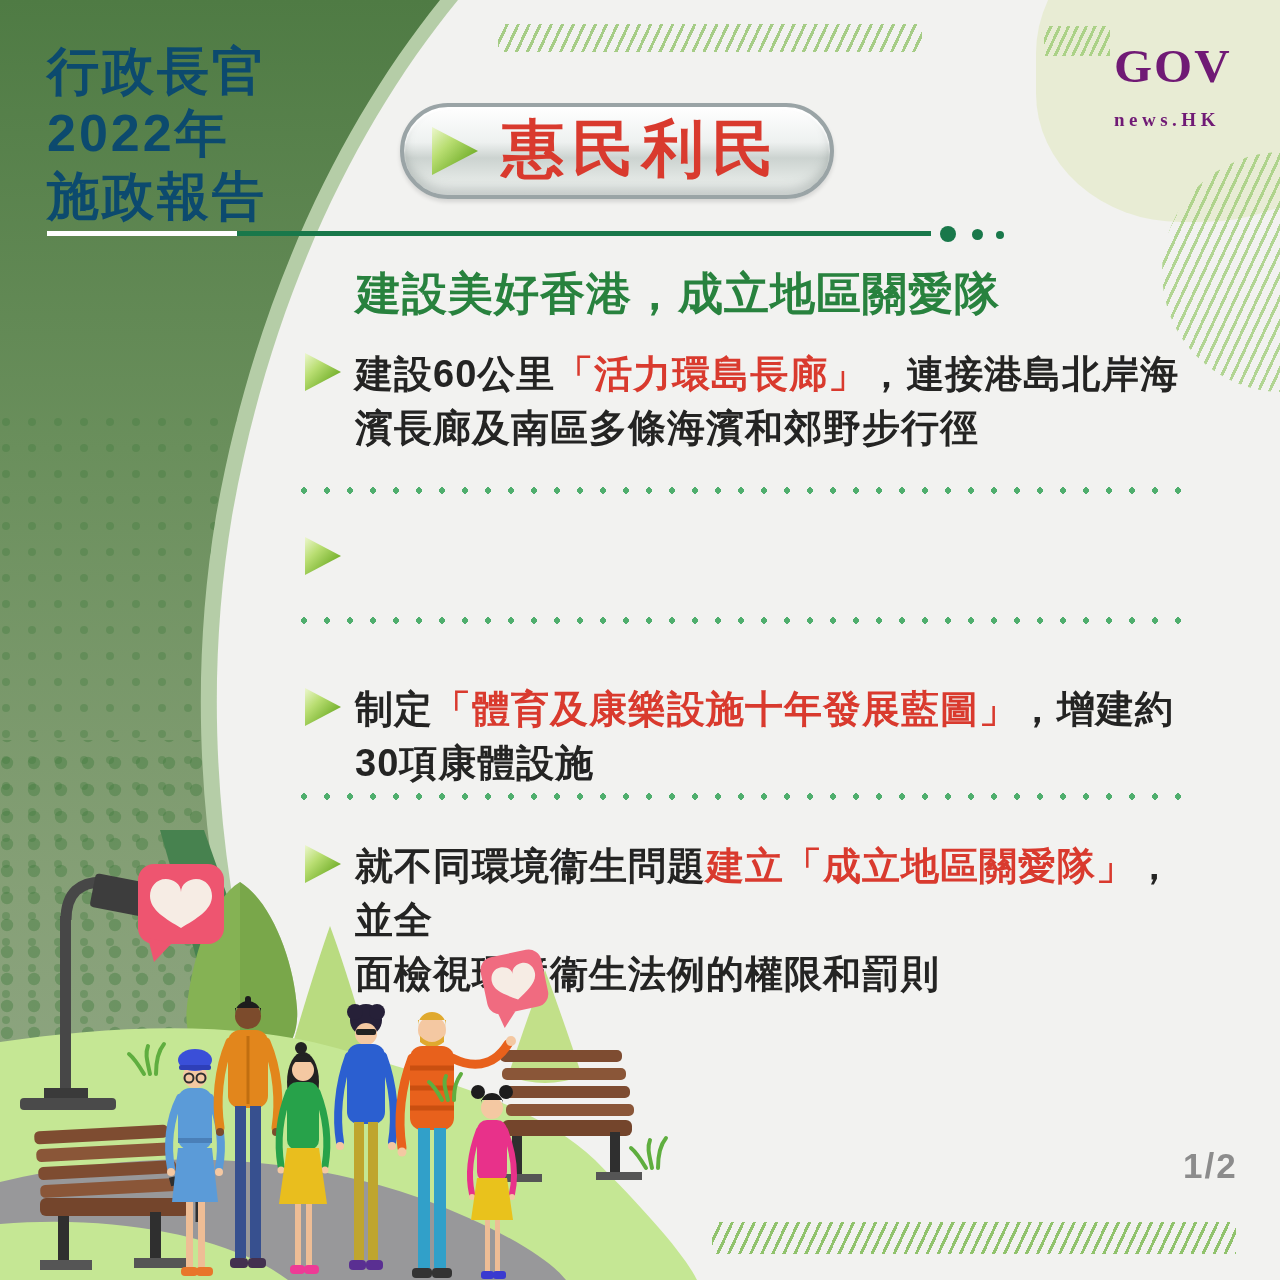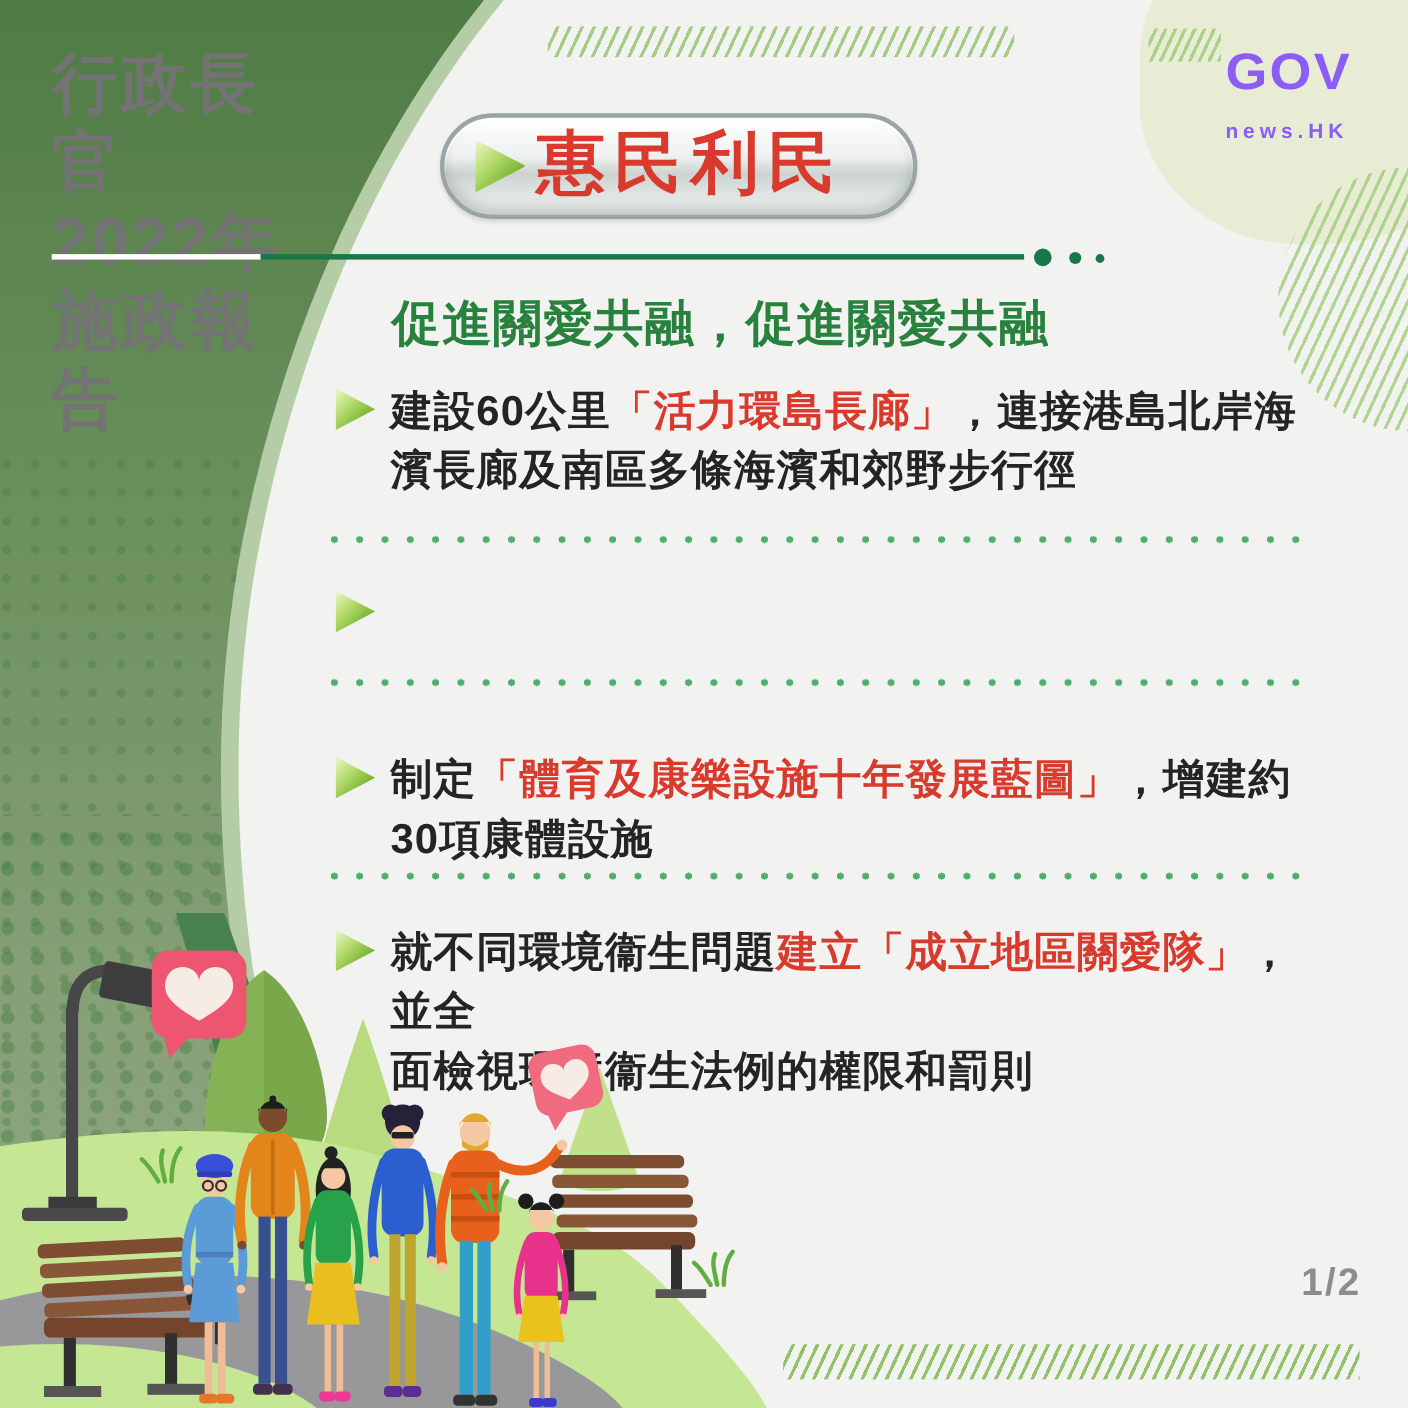--- a/index.html
+++ b/index.html
@@ -38,7 +38,7 @@
   
   .sidebar-title{
     position:absolute;left:47px;top:40px;width:240px;
-    color:#737373;font-size:60px;font-weight:bold;line-height:1.2;
+    color:#0c4a6e;font-size:52px;font-weight:bold;line-height:1.2;
     letter-spacing:3px;white-space:pre-line;
   }
   .rule-white{position:absolute;left:47px;top:231px;width:190px;height:5px;background:#ffffff;}

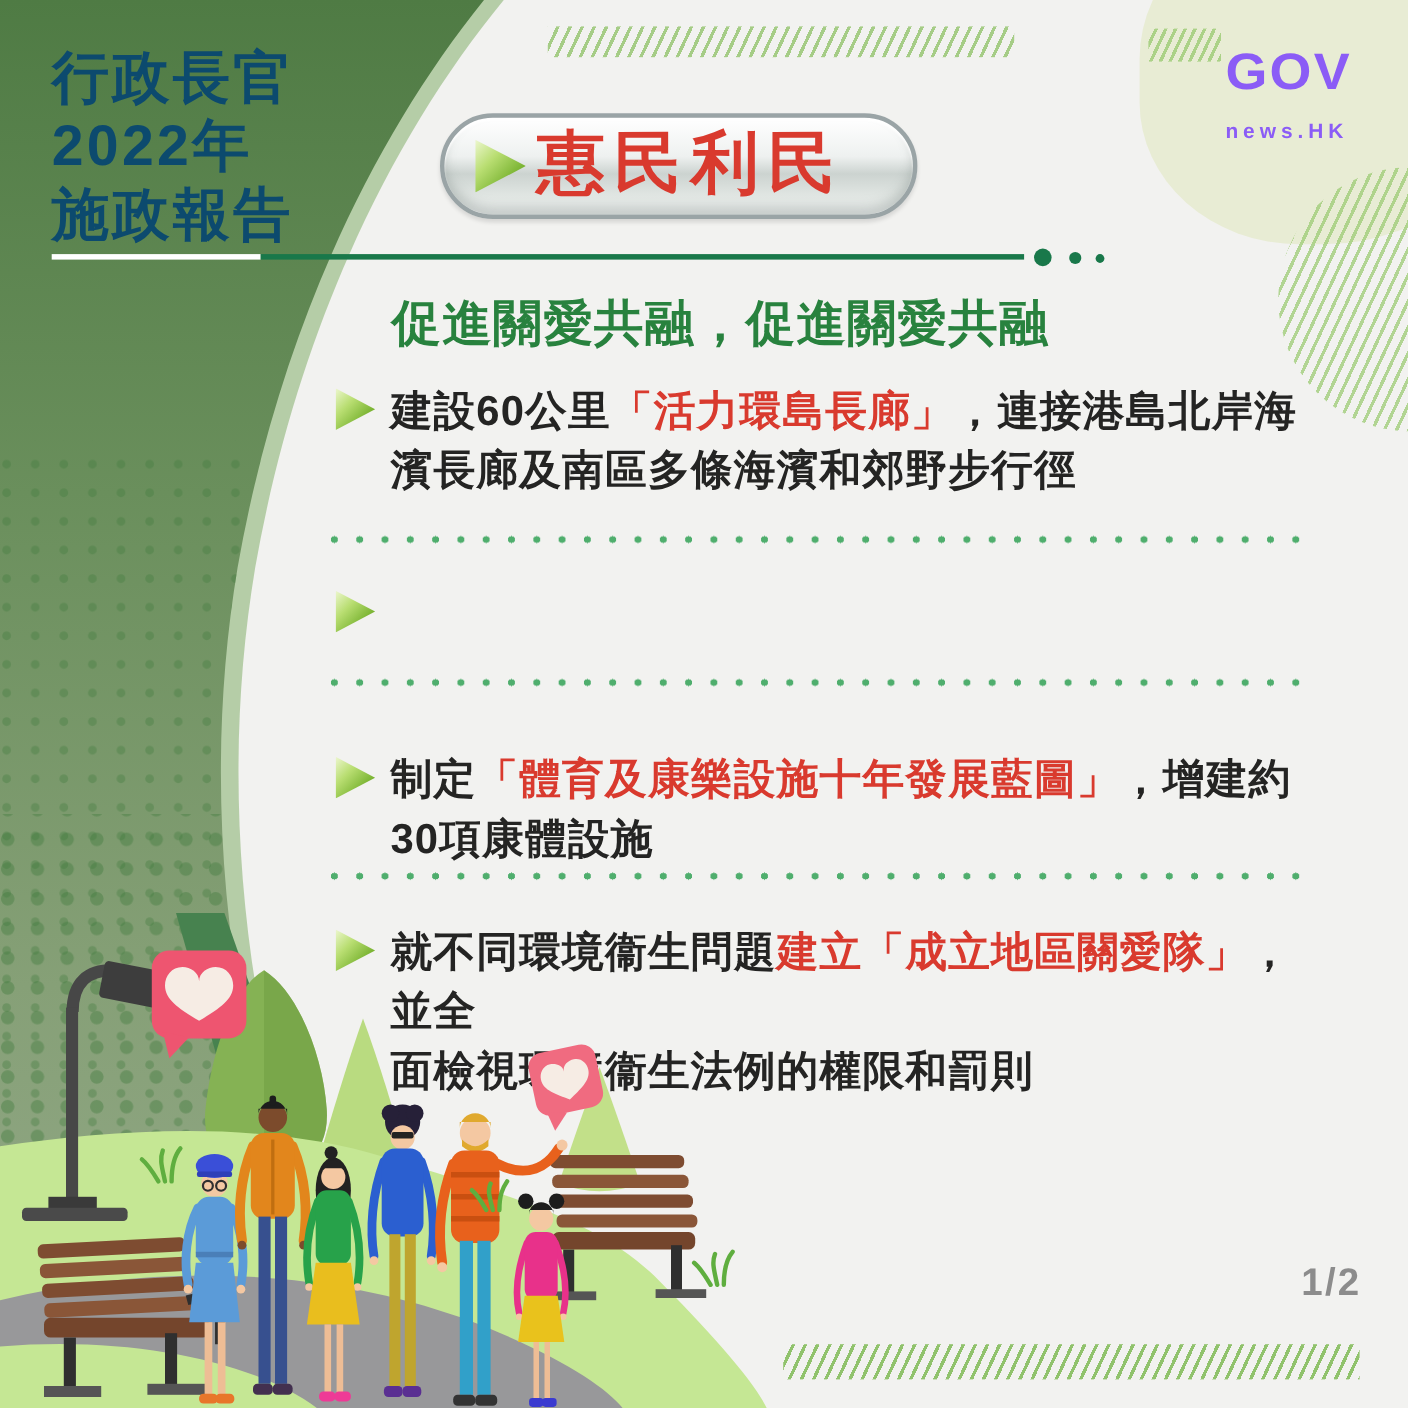--- a/index.html
+++ b/index.html
@@ -93,7 +93,7 @@
     background-size:23px 9px;background-repeat:repeat-x;
   }
   
-  .gov-logo{position:absolute;left:1114px;top:42px;color:#8b5cf6;line-height:1;}
+  .gov-logo{position:absolute;left:1114px;top:42px;color:#701a75;line-height:1;font-family:Liberation Serif, serif;}
   .gov-line1{font-size:49px;font-weight:bold;letter-spacing:2px;transform:scaleY(.95);}
   .gov-line2{font-size:19px;font-weight:bold;letter-spacing:4.5px;margin-top:19px;}
   .page-number{

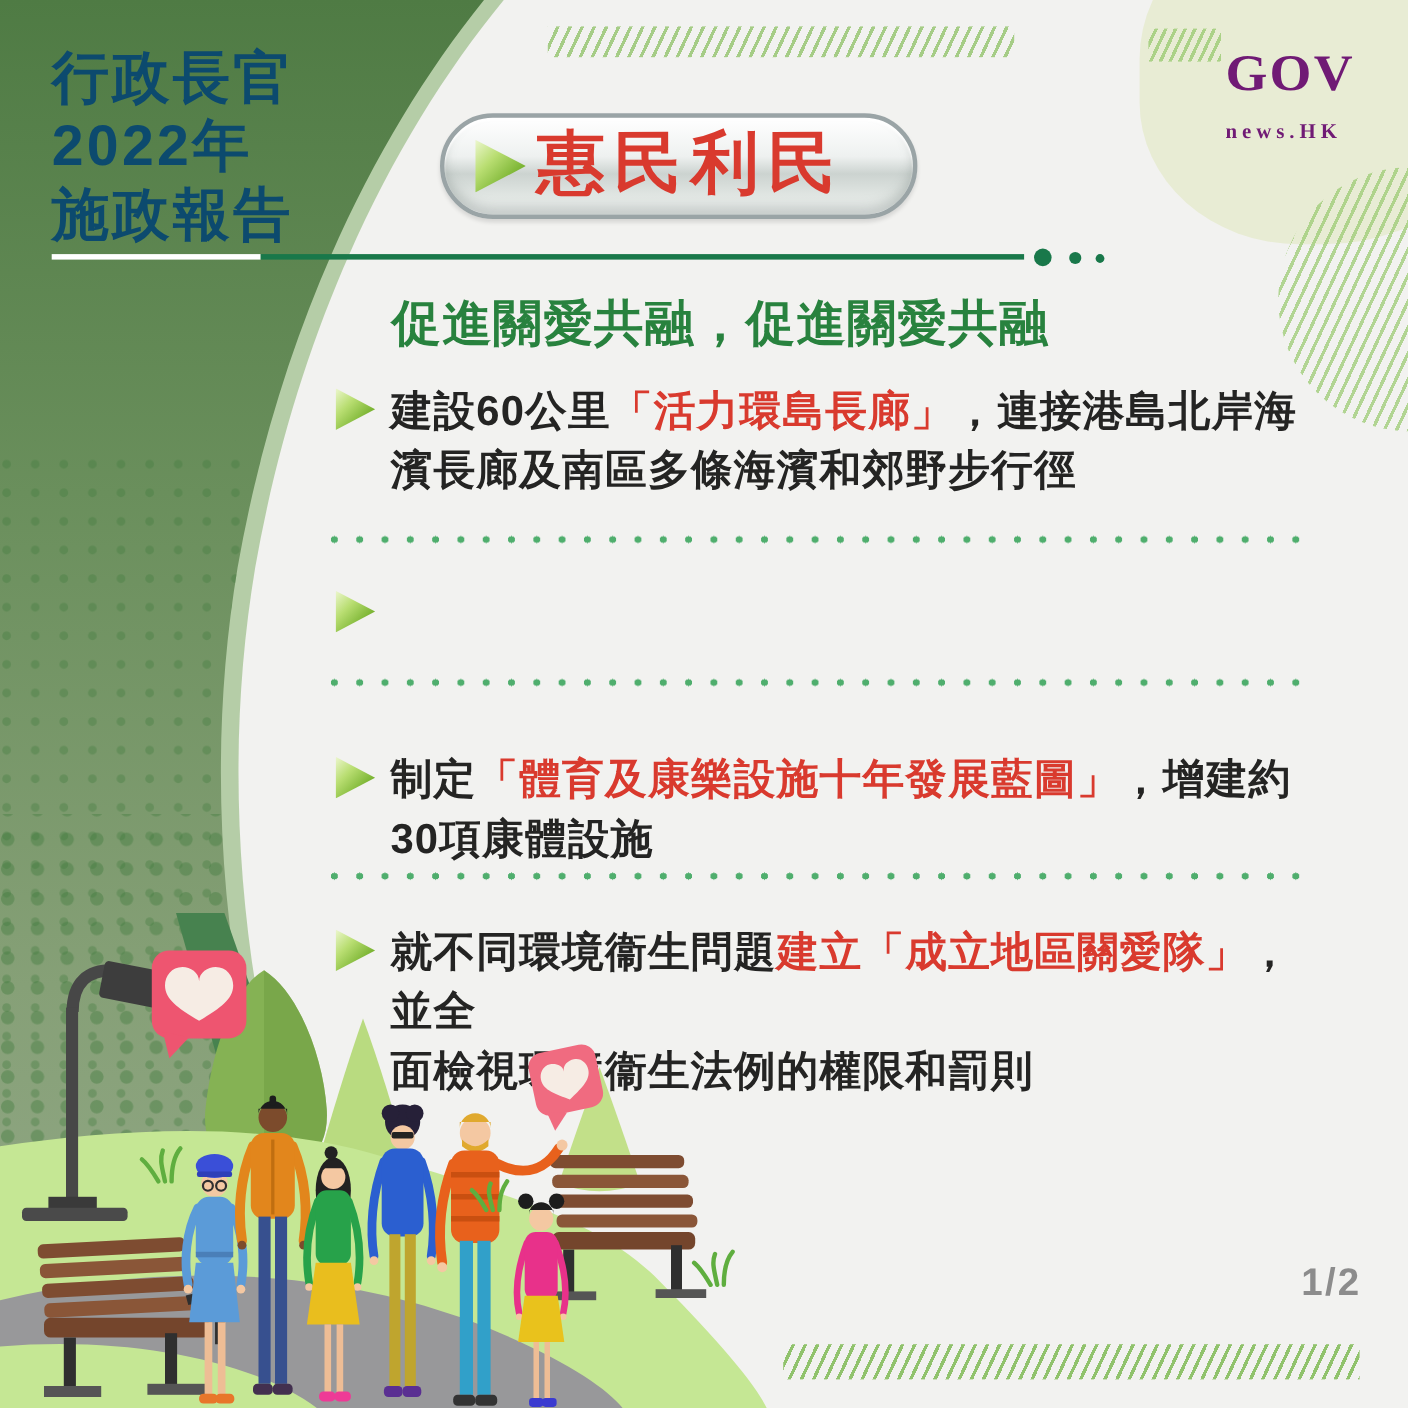--- a/index.html
+++ b/index.html
@@ -53,7 +53,7 @@
     box-sizing:border-box;border:4px solid #9aa4a6;border-radius:52px;
     background:linear-gradient(180deg,#ffffff 0%,#eef1f0 40%,#ccd3d0 58%,#e2e7e4 82%,#f2f4f3 100%);
     box-shadow:inset 0 3px 2px rgba(255,255,255,.9), inset 0 -7px 10px rgba(118,130,126,.35), 0 3px 4px rgba(0,0,0,.12);
-    display:flex;align-items:center;padding-left:28px;gap:10px;
+    display:flex;align-items:center;padding-left:28px;gap:24px;
   }
   .play-arrow{
     width:46px;height:48px;flex:0 0 46px;

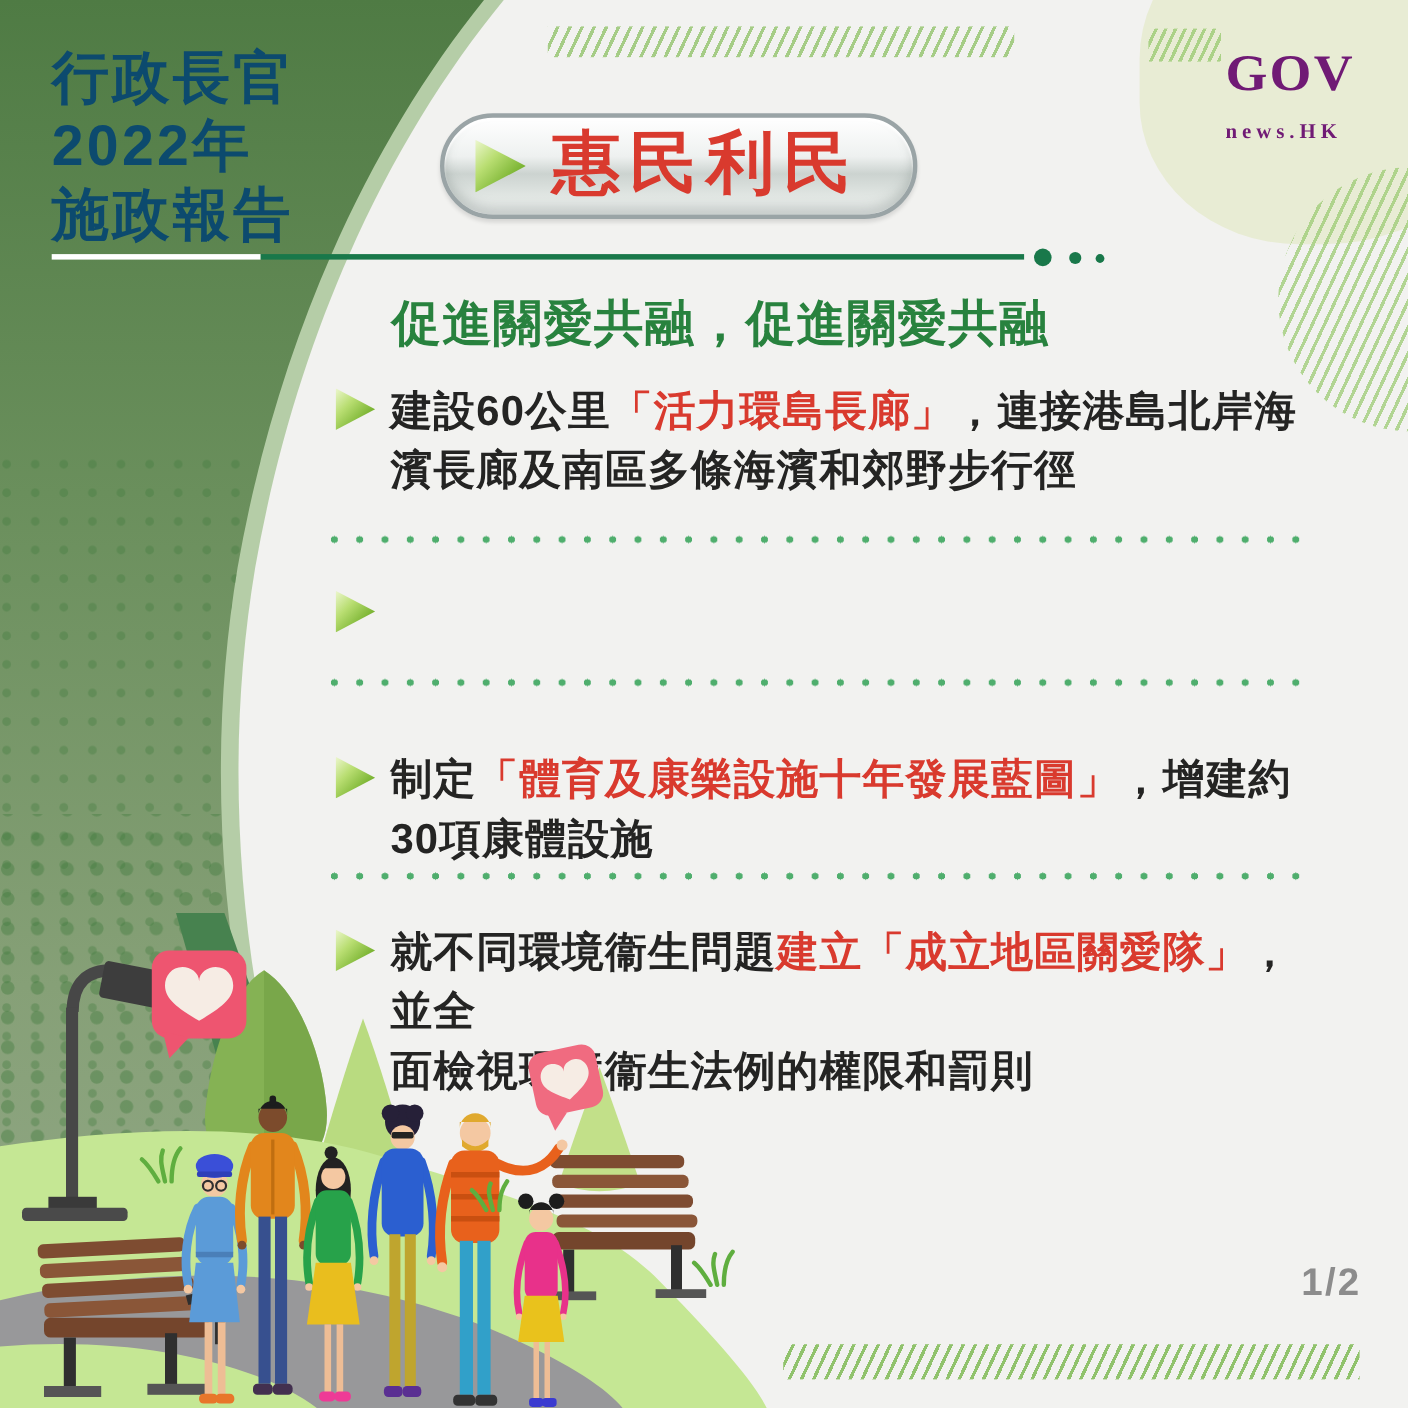--- a/index.html
+++ b/index.html
@@ -152,7 +152,7 @@
   <span class="badge-label">惠民利民</span>
 </div>
 
-<div class="subtitle">促進關愛共融，促進關愛共融</div>
+<div class="subtitle">建設美好香港，成立地區關愛隊</div>
 
 <div class="bullet-row" style="top:348px">
   <span class="bullet-arrow"></span>

